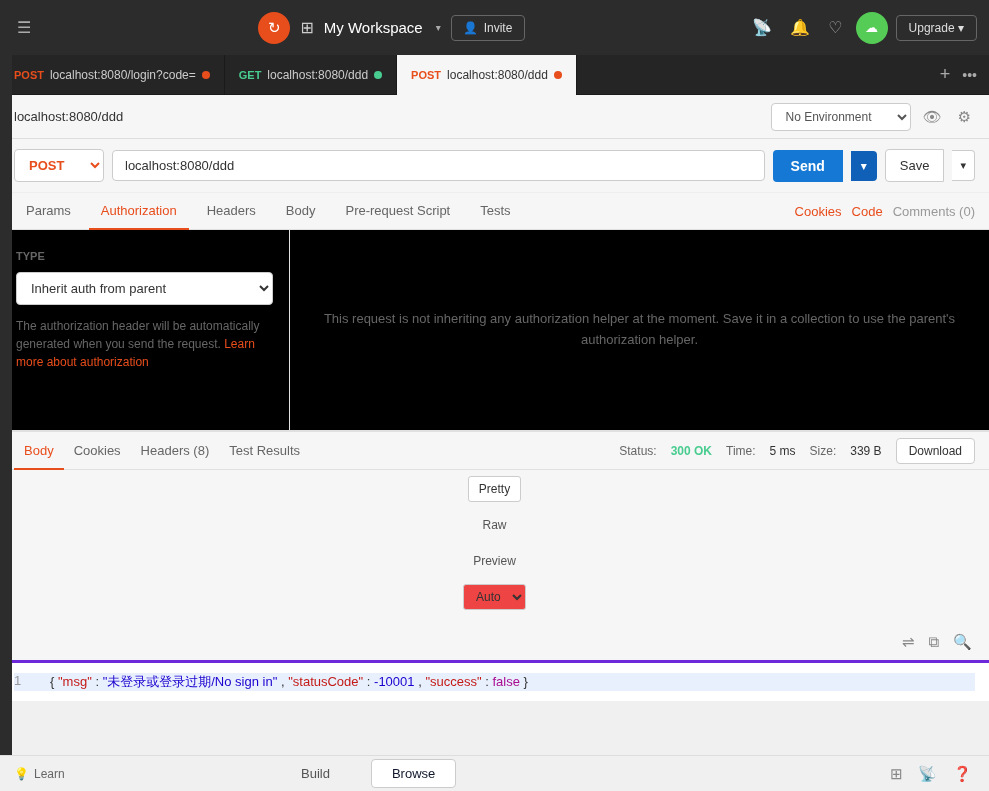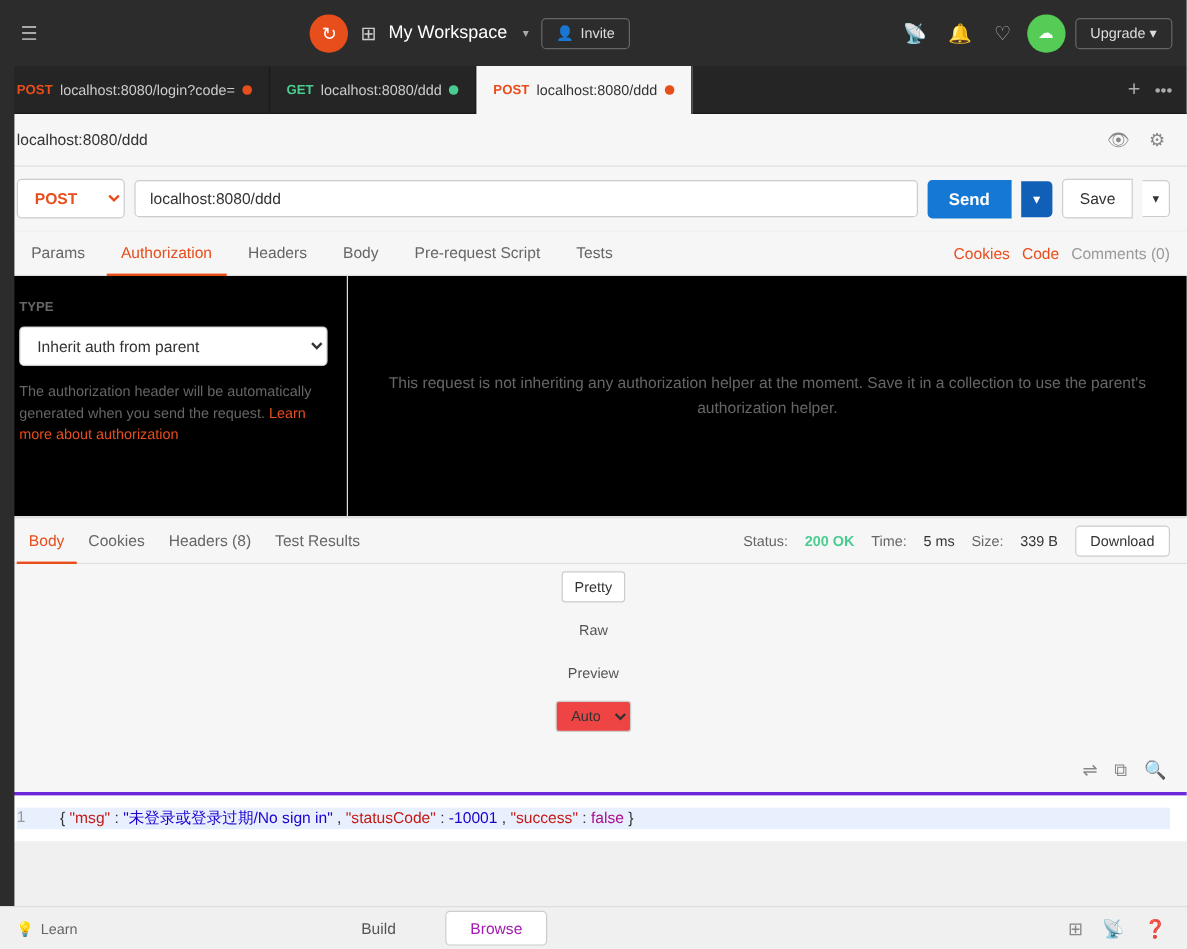--- a/index.html
+++ b/index.html
@@ -484,6 +484,9 @@
 <div class="env-bar">
   <span class="current-url-label">localhost:8080/ddd</span>
   <div class="env-select-wrapper">
+    <select class="env-select">
+      <option>No Environment</option>
+    </select>
     <button class="env-eye-btn">👁</button>
     <button class="env-gear-btn">⚙</button>
   </div>

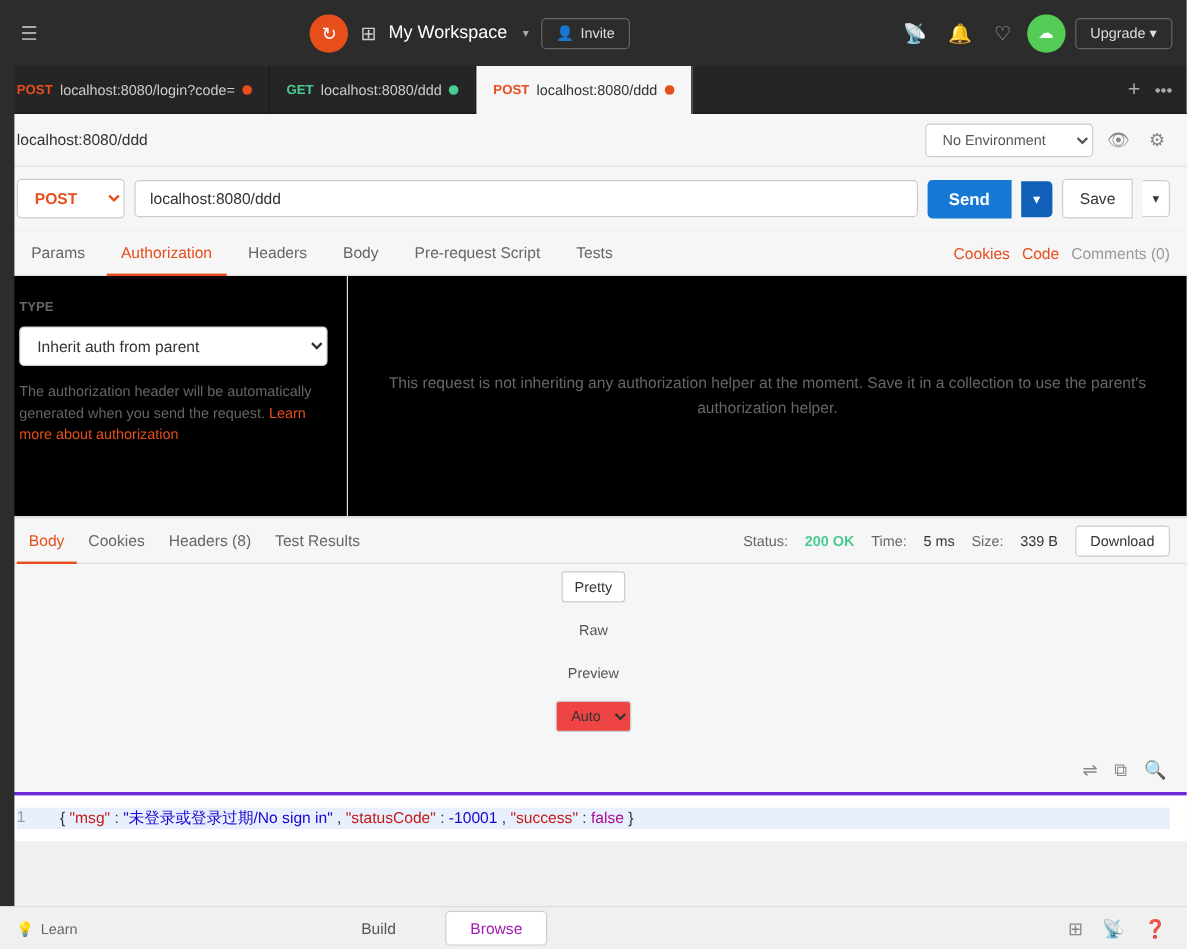--- a/index.html
+++ b/index.html
@@ -540,7 +540,7 @@
   <div class="resp-tab">Test Results</div>
   <div class="resp-status">
     <span class="status-label">Status:</span>
-    <span class="status-ok">200 OK</span>
+    <span class="status-ok">300 OK</span>
     <span class="status-label">Time:</span>
     <span class="status-value">5 ms</span>
     <span class="status-label">Size:</span>

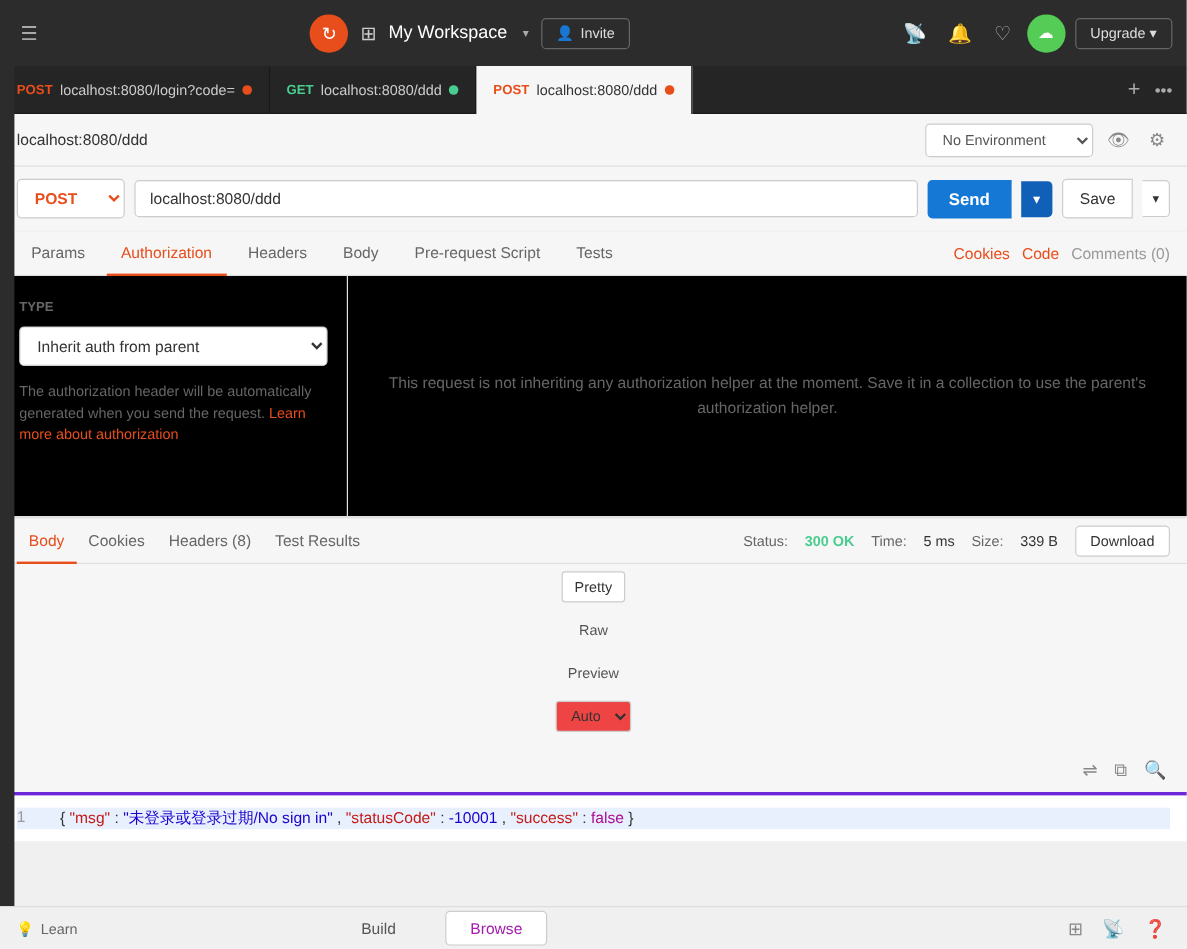--- a/index.html
+++ b/index.html
@@ -396,7 +396,7 @@
       background: white;
       border-color: #ccc;
       border-radius: 4px;
-      color: #a21caf;
+      color: #0f172a;
       margin-left: 20px;
     }
     .bottom-right { display: flex; align-items: center; gap: 10px; margin-left: auto; }

